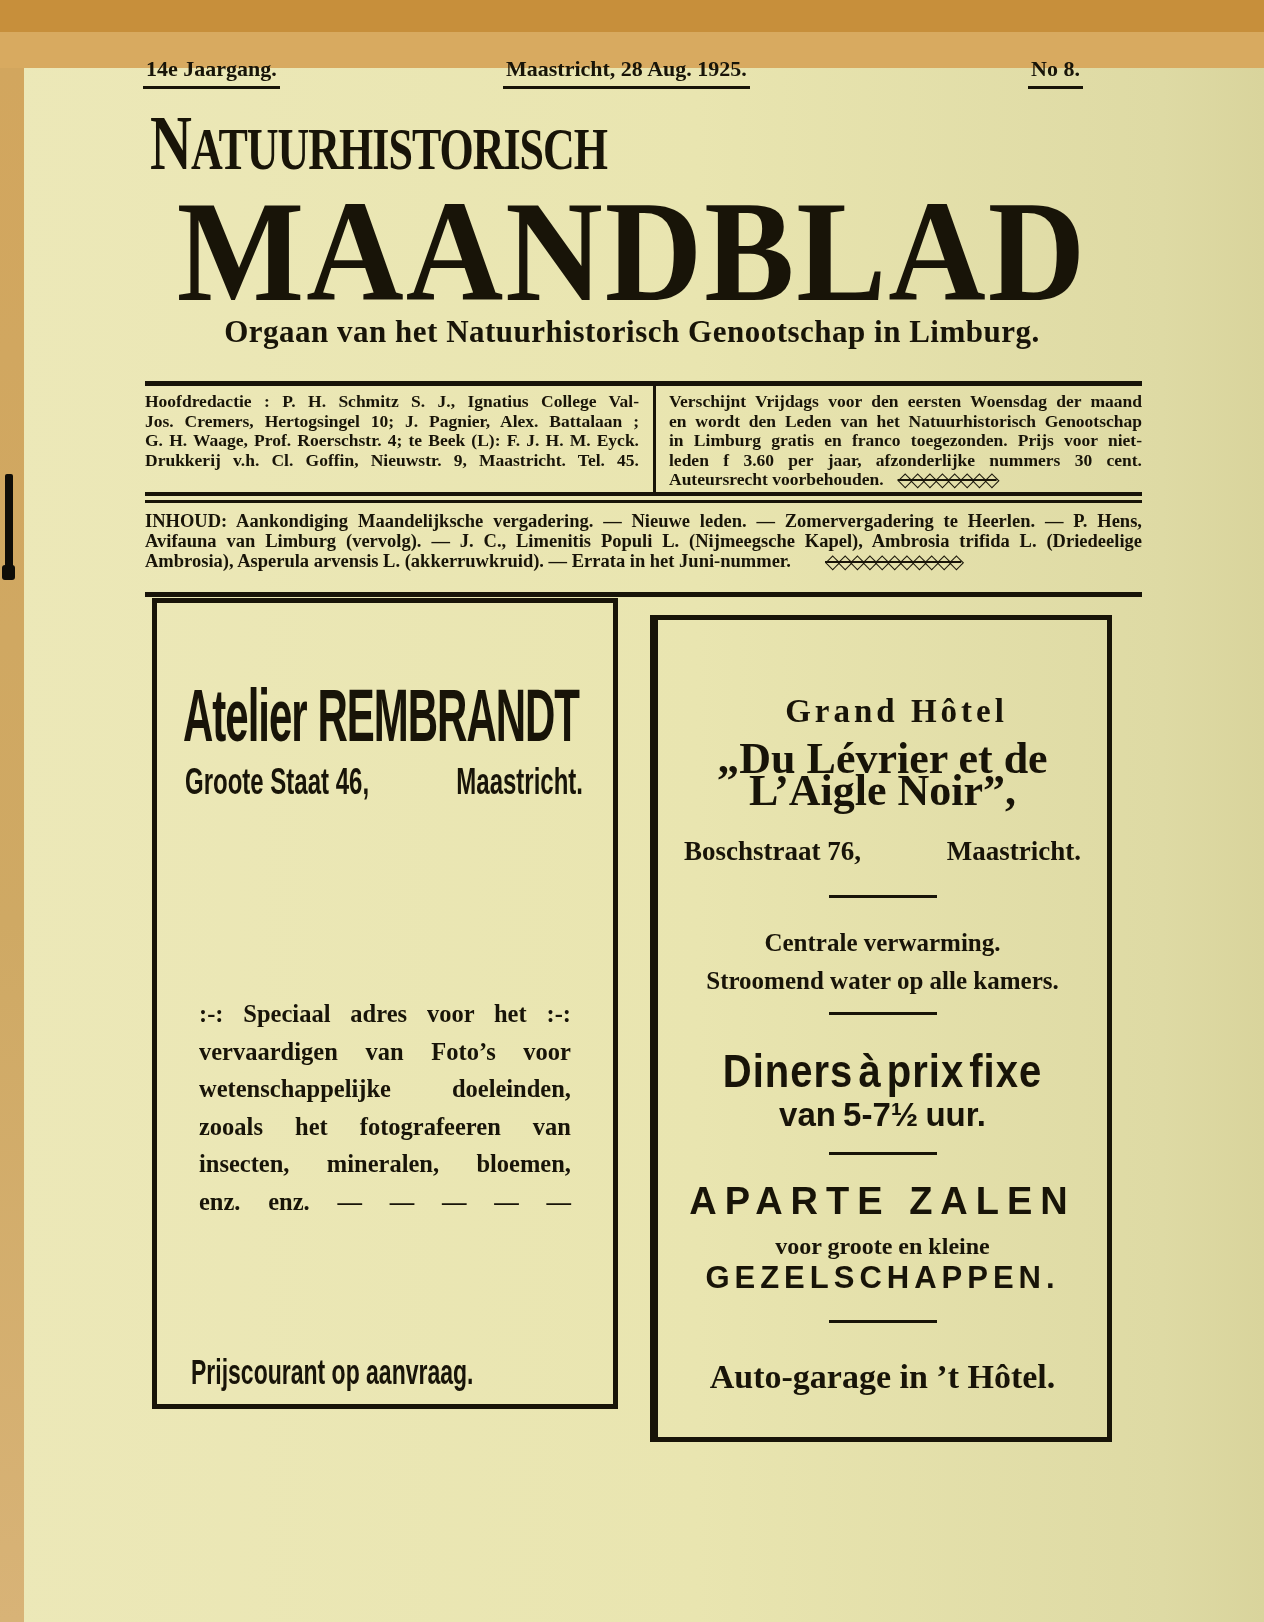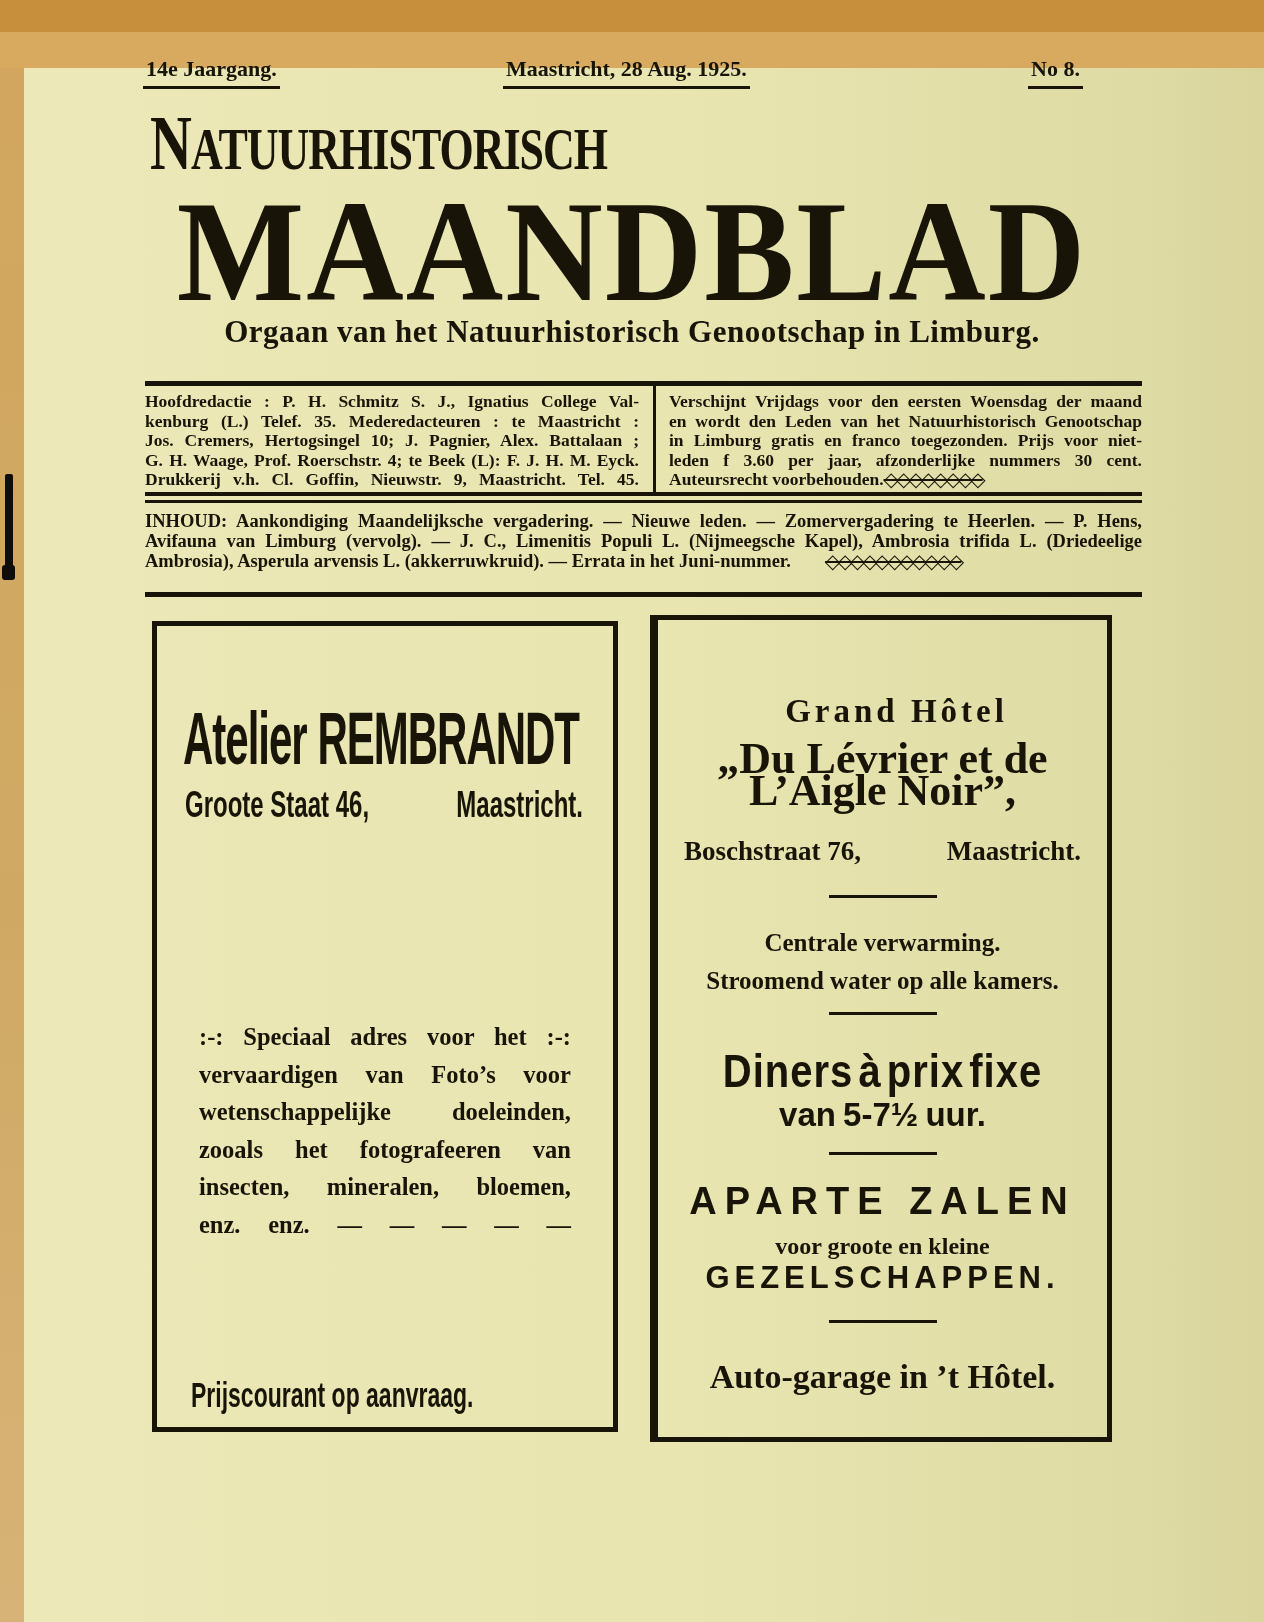--- a/index.html
+++ b/index.html
@@ -103,7 +103,6 @@
   <div id="ed">
     <div id="ed-left">
       <div class="edline">Hoofdredactie : P. H. Schmitz S. J., Ignatius College Val-</div>
-      <div class="edline">kenburg (L.) Telef. 35. Mederedacteuren : te Maastricht :</div>
       <div class="edline">Jos. Cremers, Hertogsingel 10; J. Pagnier, Alex. Battalaan ;</div>
       <div class="edline">G. H. Waage, Prof. Roerschstr. 4; te Beek (L): F. J. H. M. Eyck.</div>
       <div class="edline">Drukkerij v.h. Cl. Goffin, Nieuwstr. 9, Maastricht. Tel. 45.</div>

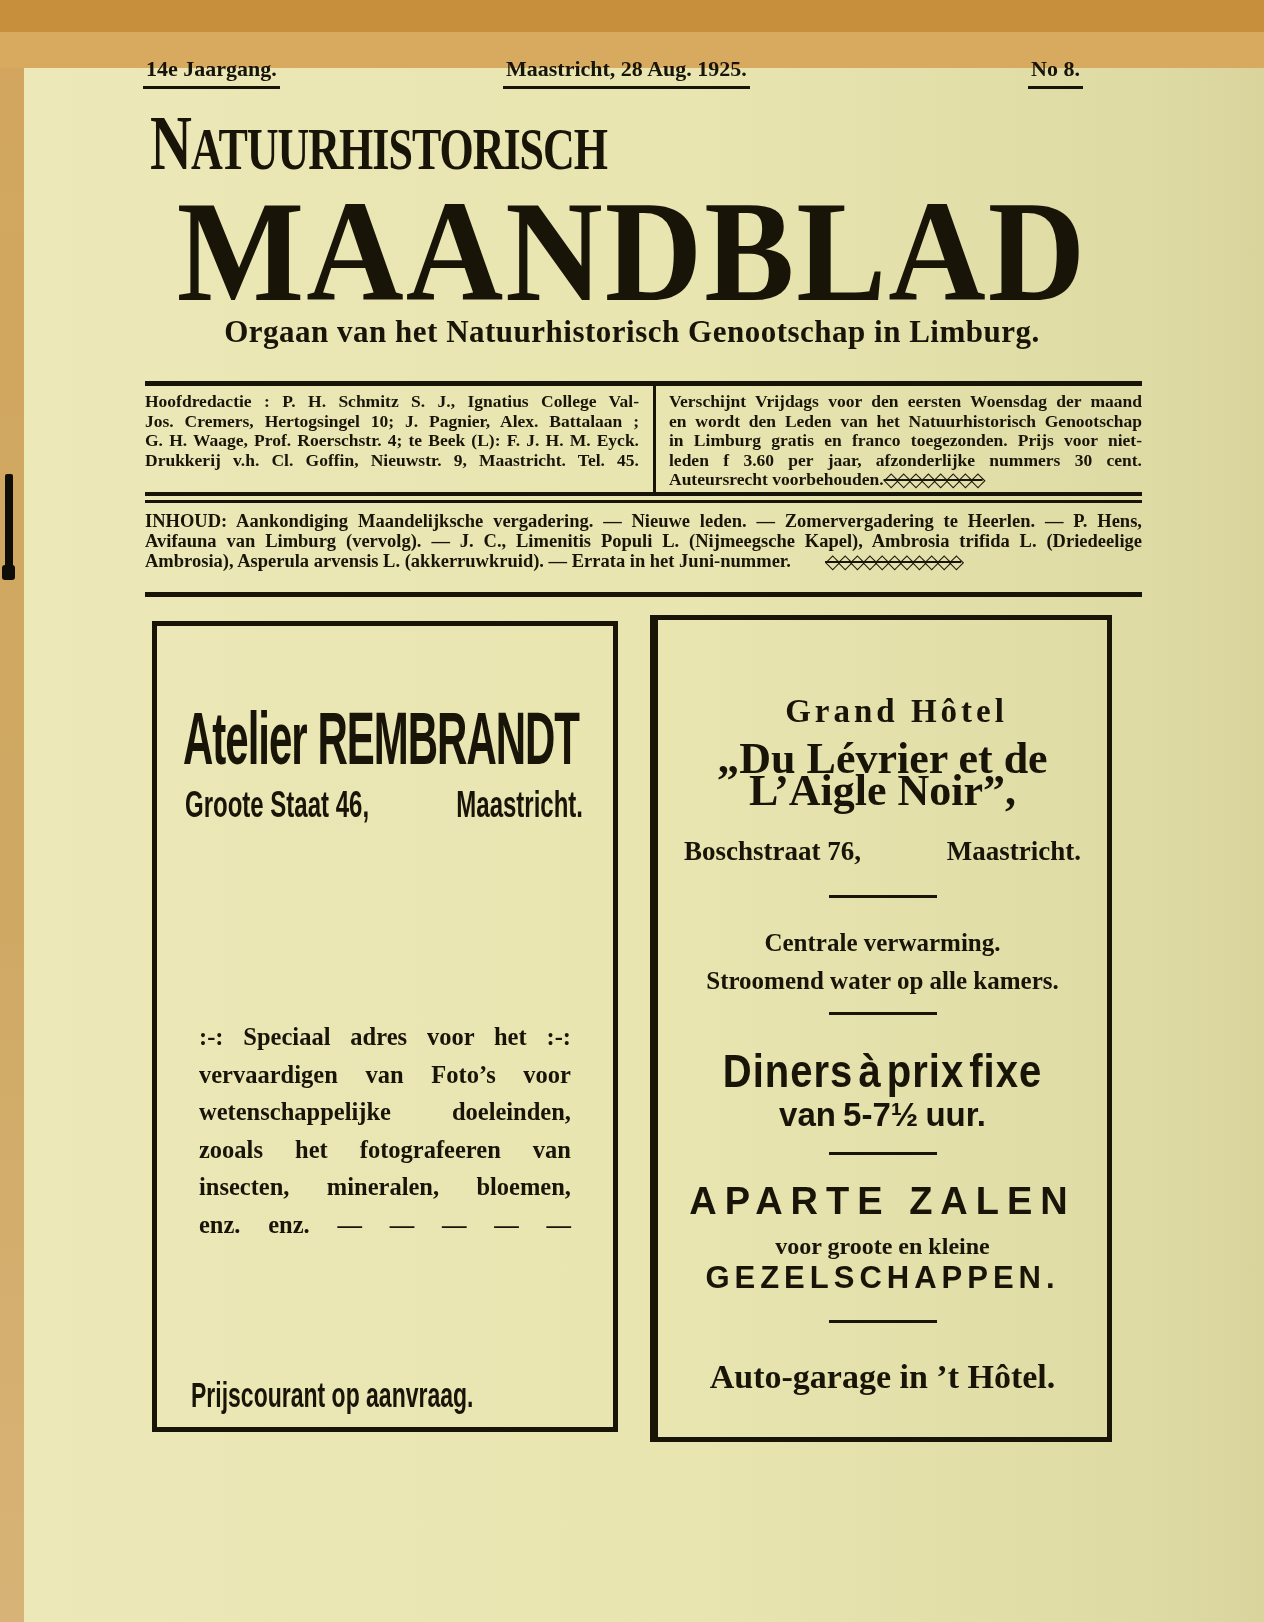--- a/index.html
+++ b/index.html
@@ -39,7 +39,7 @@
   #ed-left{position:absolute;left:0;top:0;width:494px;}
   #ed-right{position:absolute;left:524px;top:0;width:473px;}
   .edline{font:bold 17.5px/19.5px "Liberation Serif",serif;text-align:justify;text-align-last:justify;}
-  .edlast{display:flex;align-items:flex-start;font:bold 17.5px/19.5px "Liberation Serif",serif;white-space:nowrap;}
+  .edlast{display:flex;align-items:flex-start;gap:14px;font:bold 17.5px/19.5px "Liberation Serif",serif;white-space:nowrap;}
   #ed-div{position:absolute;left:653px;top:386px;width:3px;height:106px;background:#181408;}
   .orn{font-family:"DejaVu Sans",sans-serif;font-size:20px;letter-spacing:-3px;
        text-decoration:line-through;text-decoration-thickness:2px;white-space:nowrap;}

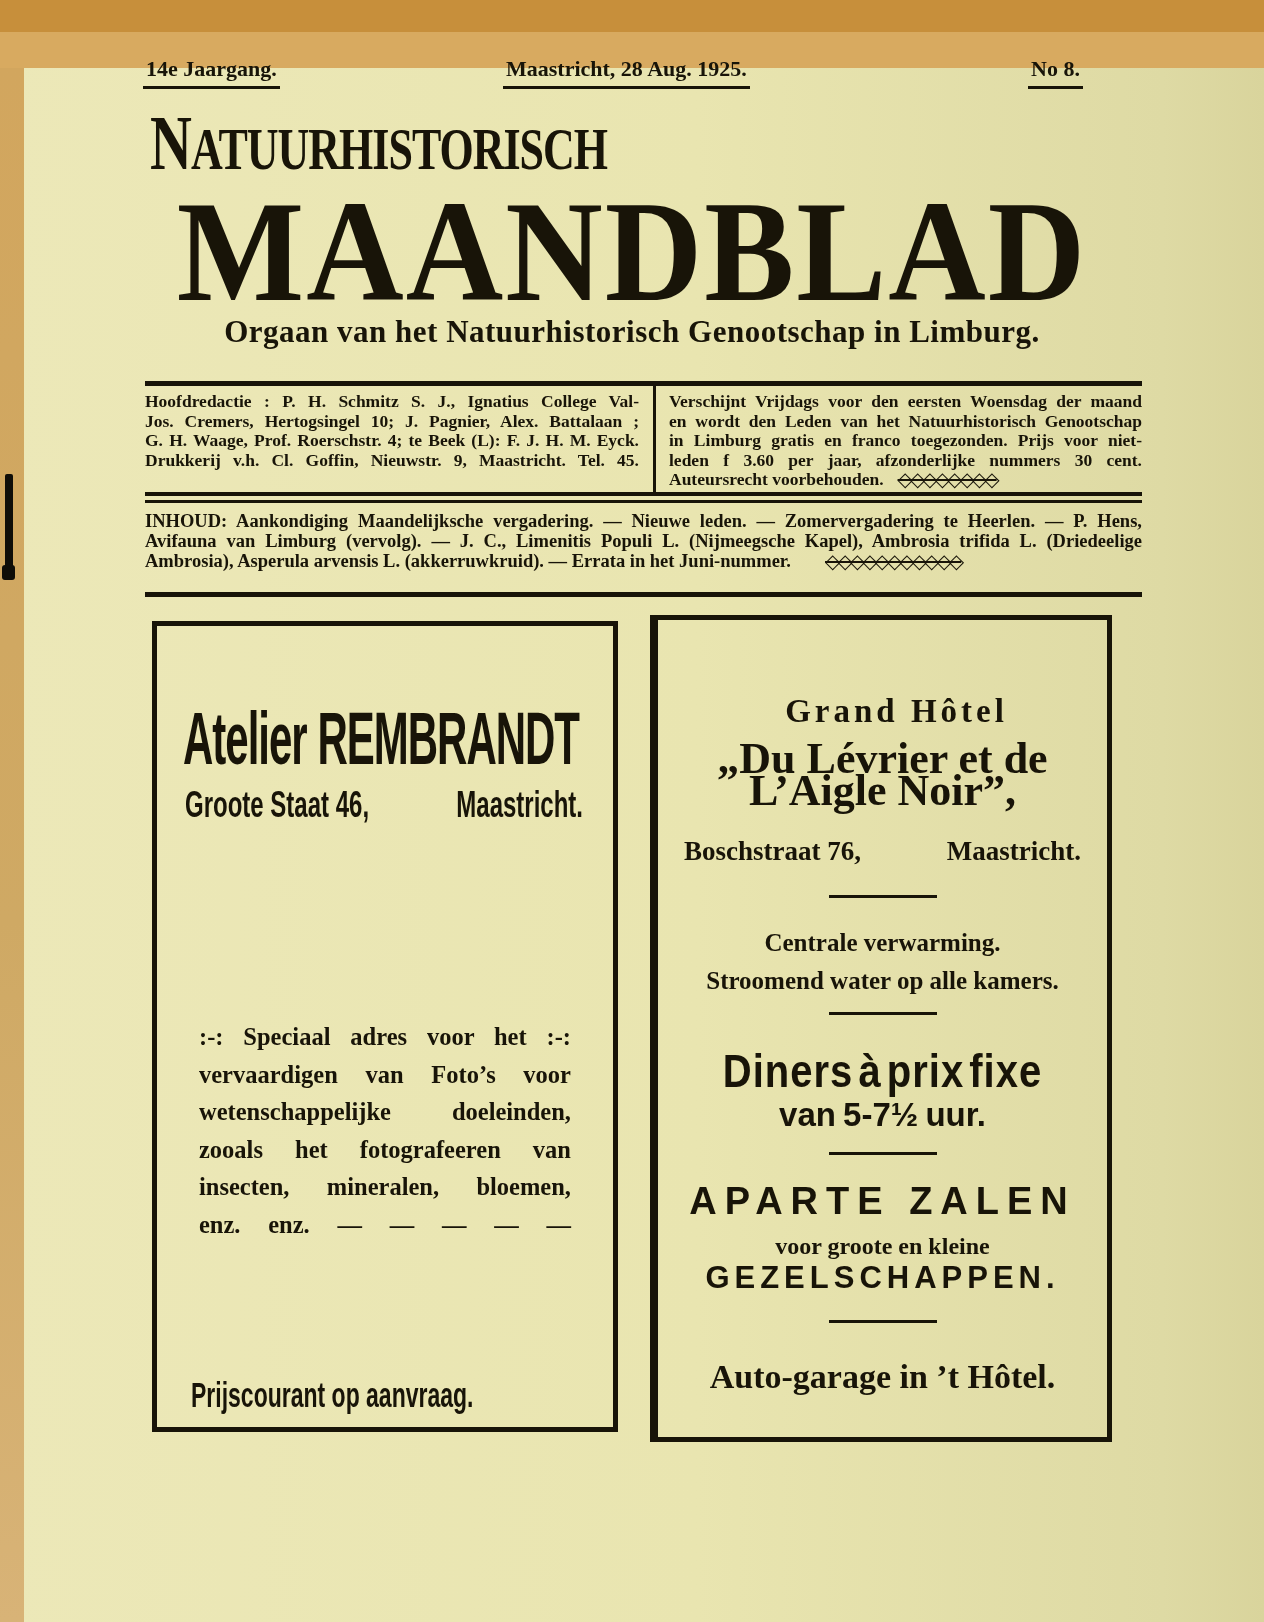--- a/index.html
+++ b/index.html
@@ -48,7 +48,7 @@
   .cline{text-align:justify;text-align-last:justify;}
   .cline-last{display:flex;align-items:center;gap:34px;white-space:nowrap;}
   
-  #ad-l{position:absolute;left:152px;top:621px;width:466px;height:811px;
+  #ad-l{position:absolute;left:152px;top:598px;width:466px;height:811px;
         border:5px solid #181408;box-sizing:border-box;}
   #ad-r{position:absolute;left:650px;top:615px;width:462px;height:827px;
         border:5px solid #181408;border-left-width:8px;box-sizing:border-box;}

